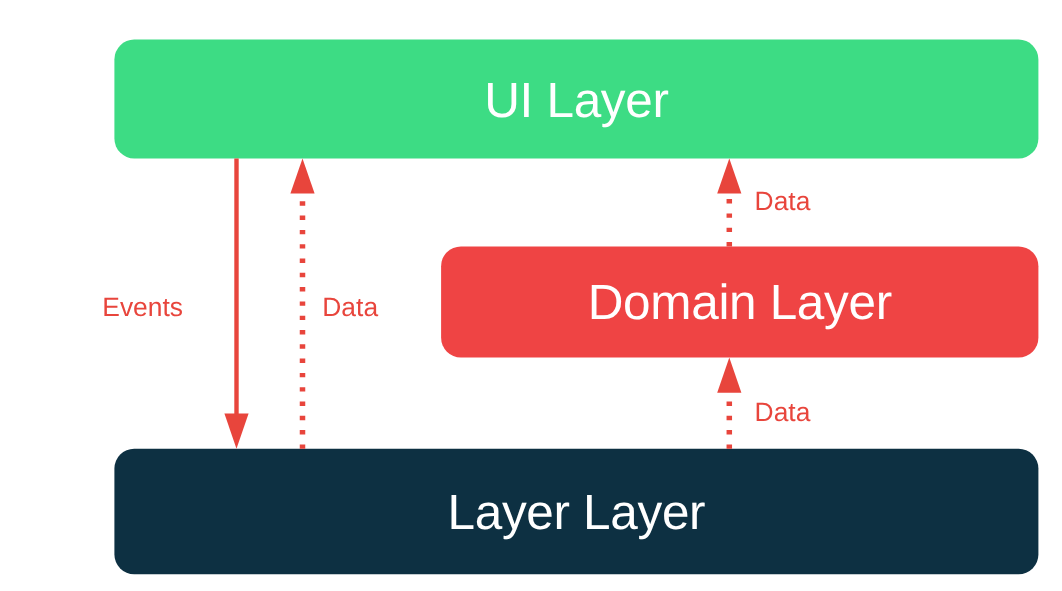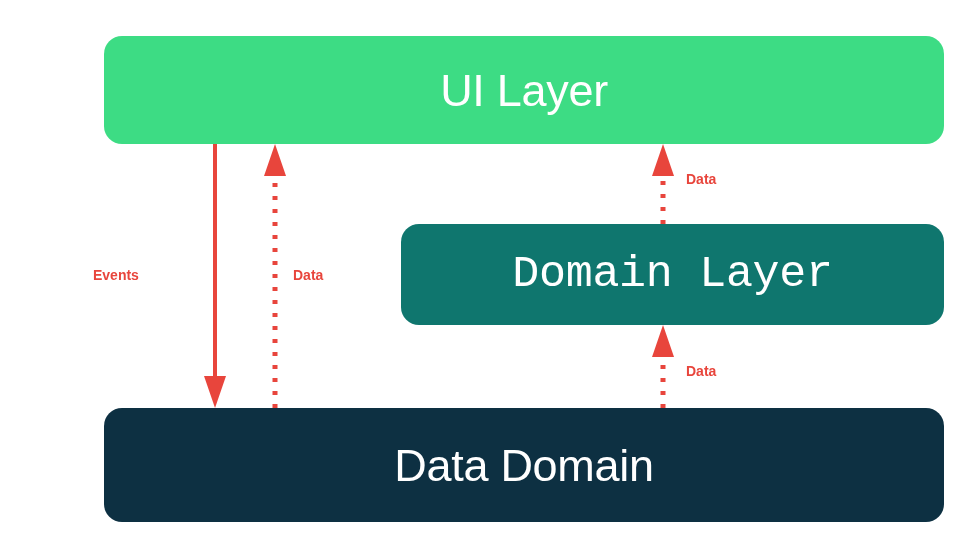--- a/index.html
+++ b/index.html
@@ -72,8 +72,8 @@
   
   .flow-label {
     position: absolute;
-    font-size: 14px;
-    font-weight: 700;
+    font-size: 24px;
+    font-weight: 400;
     line-height: 1;
     white-space: nowrap;
   }

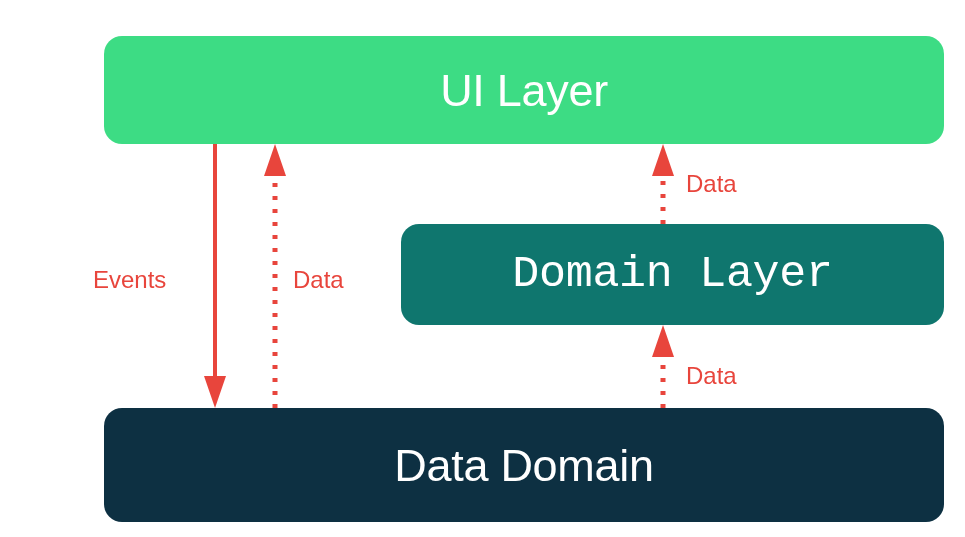--- a/index.html
+++ b/index.html
@@ -91,7 +91,7 @@
     <span class="layer-label" style="color: rgb(255, 255, 255);">UI Layer</span>
   </div>
 
-  <div class="layer-box" id="domain-layer-box" style="background: #0f766e; font-family: Liberation Mono, monospace;">
+  <div class="layer-box" id="domain-layer-box" style="background: #ef4444;">
     <span class="layer-label" style="color: rgb(255, 255, 255);">Domain Layer</span>
   </div>
 

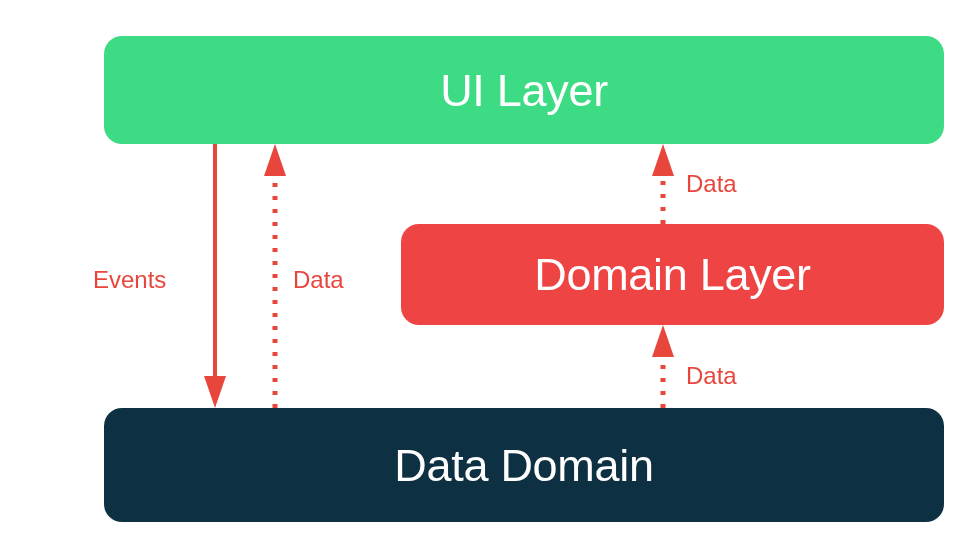--- a/index.html
+++ b/index.html
@@ -96,7 +96,7 @@
   </div>
 
   <div class="layer-box" id="data-layer-box" style="background: rgb(13, 48, 66);">
-    <span class="layer-label" style="color: rgb(255, 255, 255);">Data Domain</span>
+    <span class="layer-label" style="color: rgb(255, 255, 255);">Layer Layer</span>
   </div>
 
   <svg id="connectors" viewBox="0 0 965 537" width="965" height="537" xmlns="http://www.w3.org/2000/svg">

